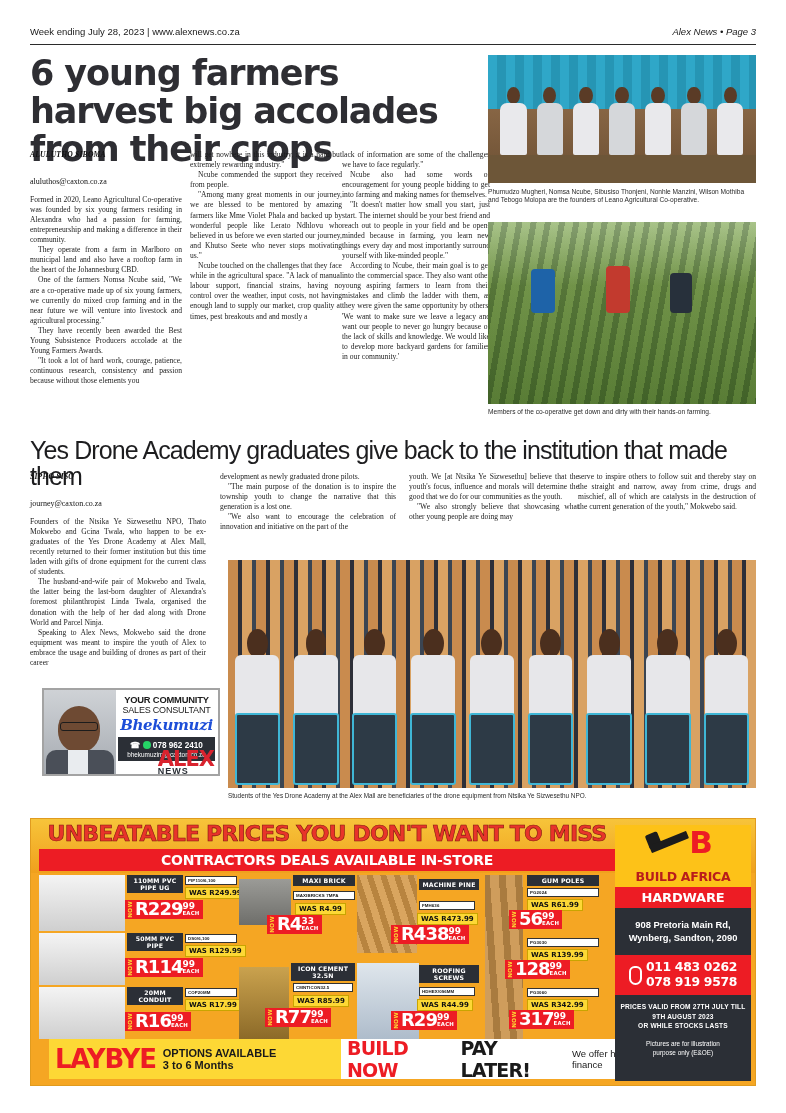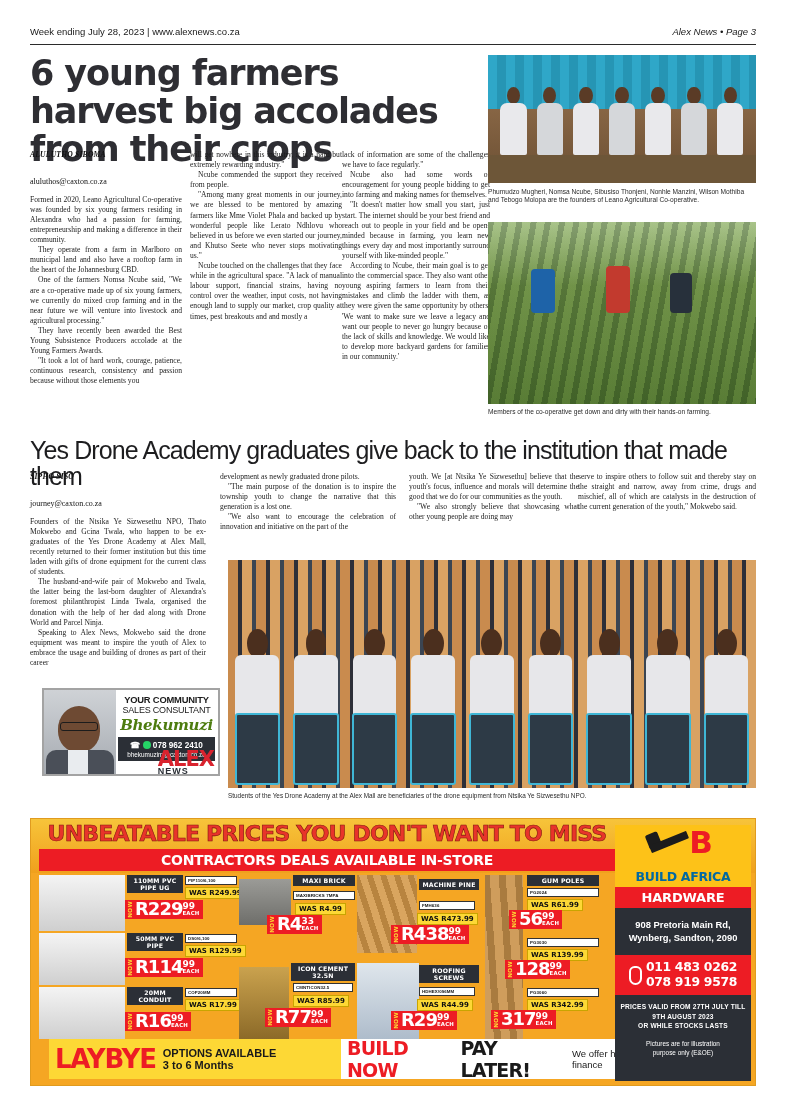--- a/index.html
+++ b/index.html
@@ -97,7 +97,7 @@
   .ad-txt { position:absolute; left:74px; top:4px; right:3px; text-align:center; }
   .ad-l1 { font-size:9.4px; font-weight:700; color:#1a1a1a; letter-spacing:-.2px; }
   .ad-l2 { font-size:9px; color:#1a1a1a; letter-spacing:-.2px; }
-  .ad-name { font-family:"DejaVu Serif", serif; font-style:italic; font-weight:700; font-size:15px; color:#4d7c0f; margin-top:1px; letter-spacing:-.3px; }
+  .ad-name { font-family:"DejaVu Serif", serif; font-style:italic; font-weight:700; font-size:15px; color:#1d4ed8; margin-top:1px; letter-spacing:-.3px; }
   .ad-contact { margin-top:3px; background:#2b2f36; color:#fff; padding:3px 2px; }
   .ad-phone { font-size:8.2px; font-weight:700; }
   .ad-mail { font-size:6.4px; margin-top:1px; }

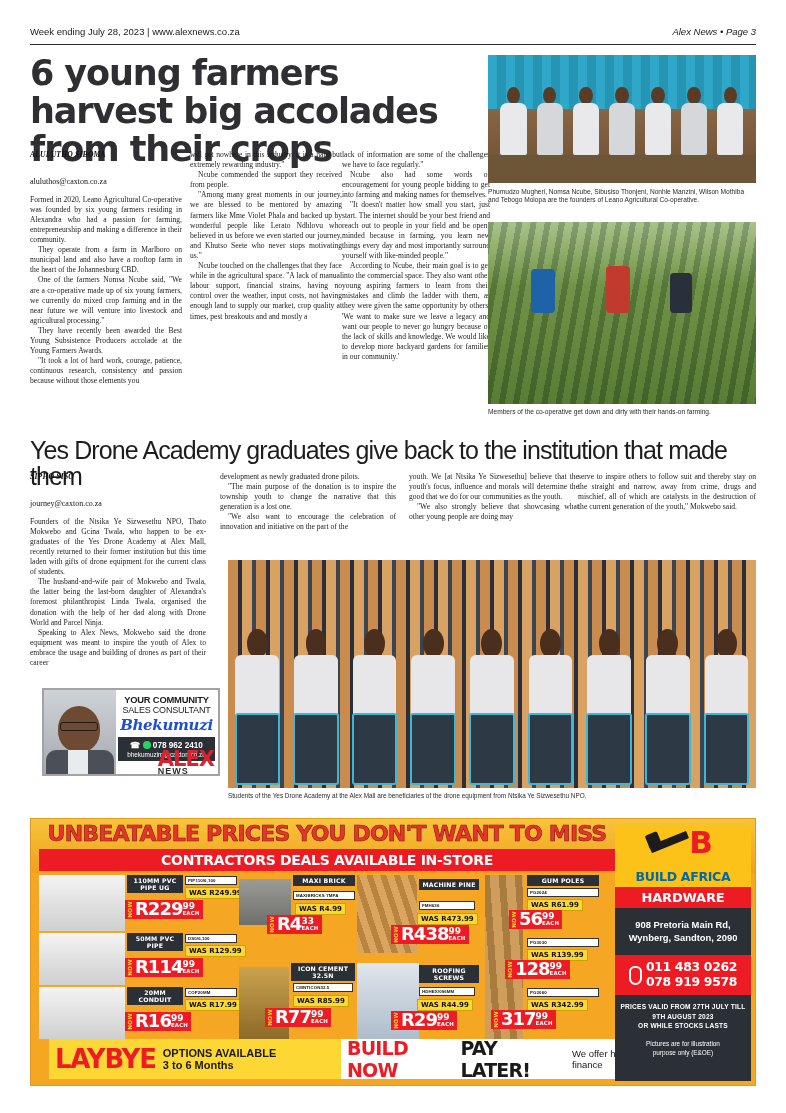--- a/index.html
+++ b/index.html
@@ -160,7 +160,7 @@
   .hw-hammer { position:absolute; left:2px; top:9px; width:40px; height:8px; background:#1c1c1c; transform:rotate(-22deg); border-radius:1px; }
   .hw-head { position:absolute; left:0px; top:4px; width:13px; height:15px; background:#1c1c1c; transform:rotate(-22deg); border-radius:2px; }
   .hw-name { position:absolute; left:0; right:0; bottom:3px; text-align:center; font-family:"DejaVu Sans", sans-serif;
-             font-weight:700; font-size:12.5px; color:#0369a1; letter-spacing:-.3px; }
+             font-weight:700; font-size:12.5px; color:#b91c1c; letter-spacing:-.3px; }
   .hw-sub { background:#ed1c24; color:#fff; text-align:center; font-family:"DejaVu Sans", sans-serif;
             font-weight:700; font-size:13px; padding:3px 0; letter-spacing:-.2px; }
   .hw-addr { color:#fff; text-align:center; font-weight:700; font-size:9.4px; line-height:1.35; padding:11px 5px; }

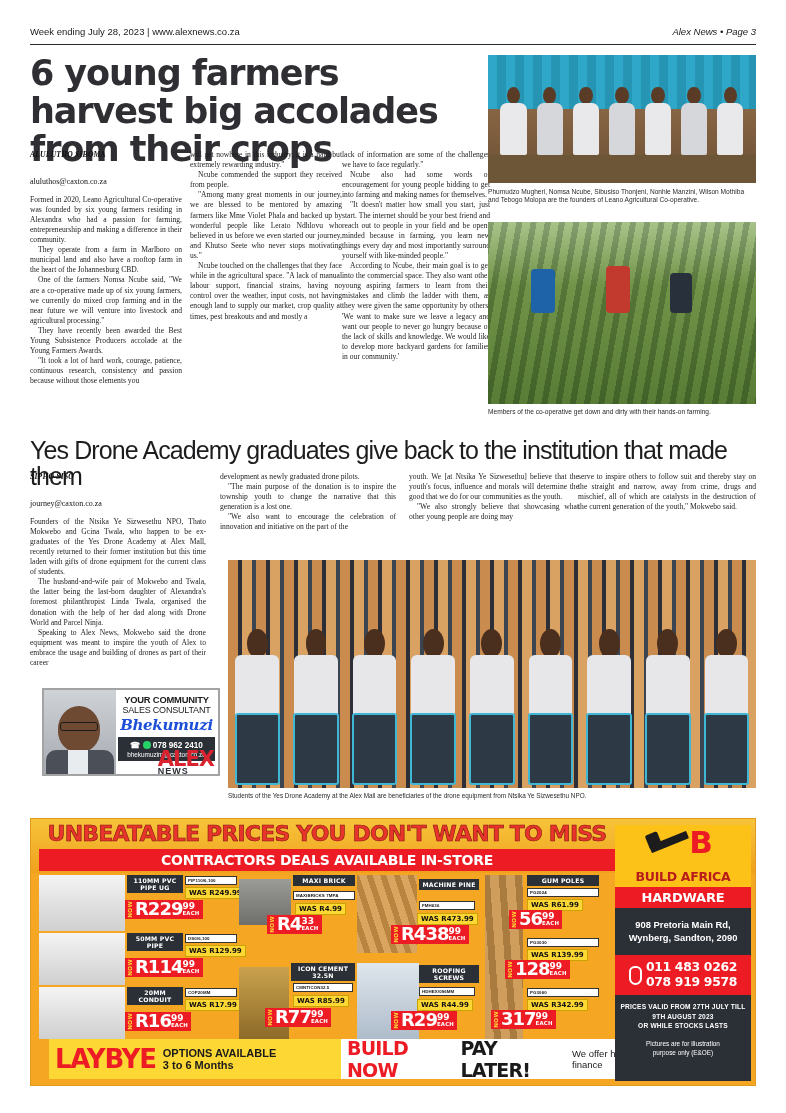--- a/index.html
+++ b/index.html
@@ -483,7 +483,7 @@
 
       <div class="code" style="left:488px;top:113px;width:72px">PG3060</div>
       <div class="was" style="left:488px;top:124px">WAS R342.99</div>
-      <div class="nowbox" style="left:452px;top:135px">
+      <div class="nowbox" style="left:470px;top:135px">
         <span class="nowlab">NOW</span>
         <span class="rand">317</span>
         <span class="stack">

